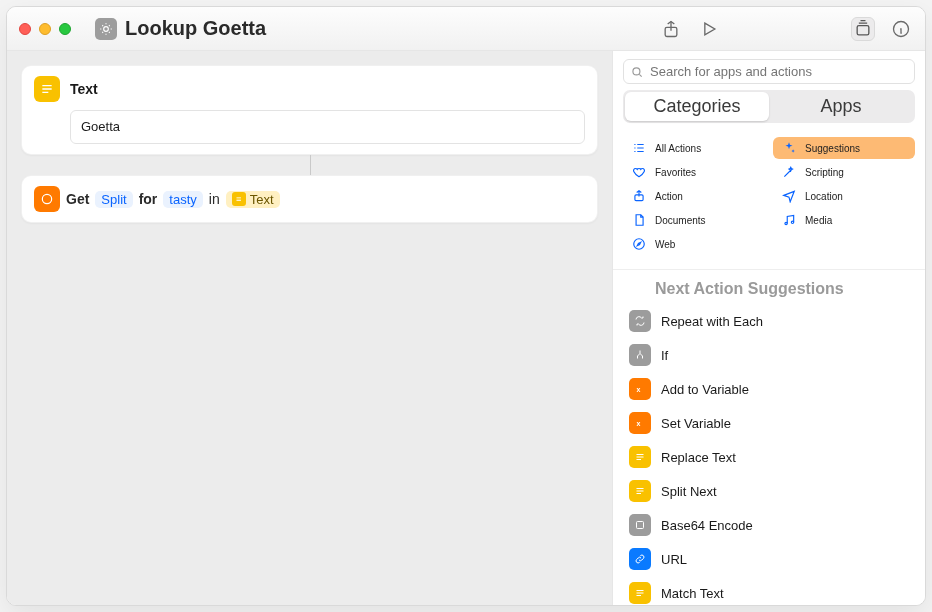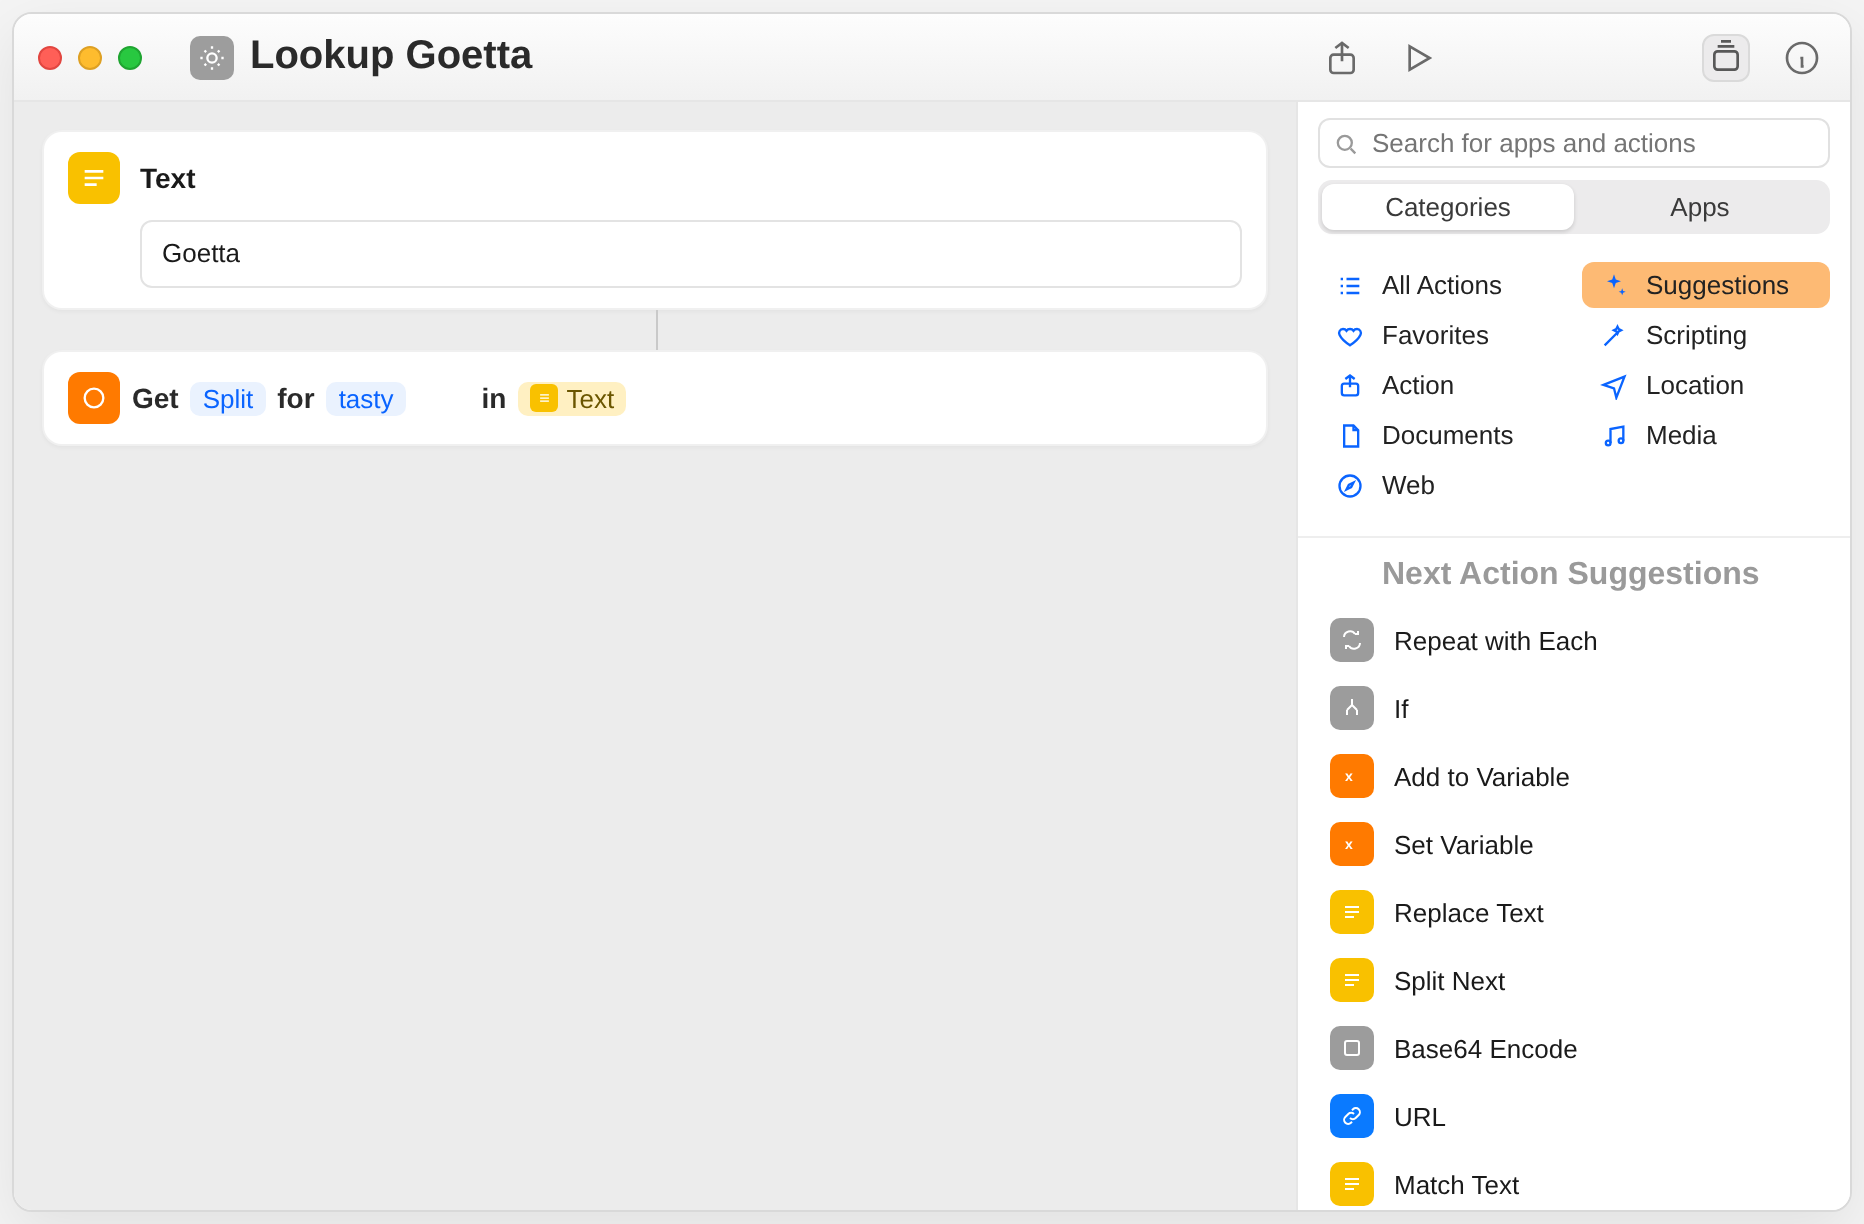--- a/index.html
+++ b/index.html
@@ -115,7 +115,7 @@
 
   
   .sidebar {
-    width:276px;
+    width:312px;
     display:flex;
     flex-direction:column;
     background:#fff;

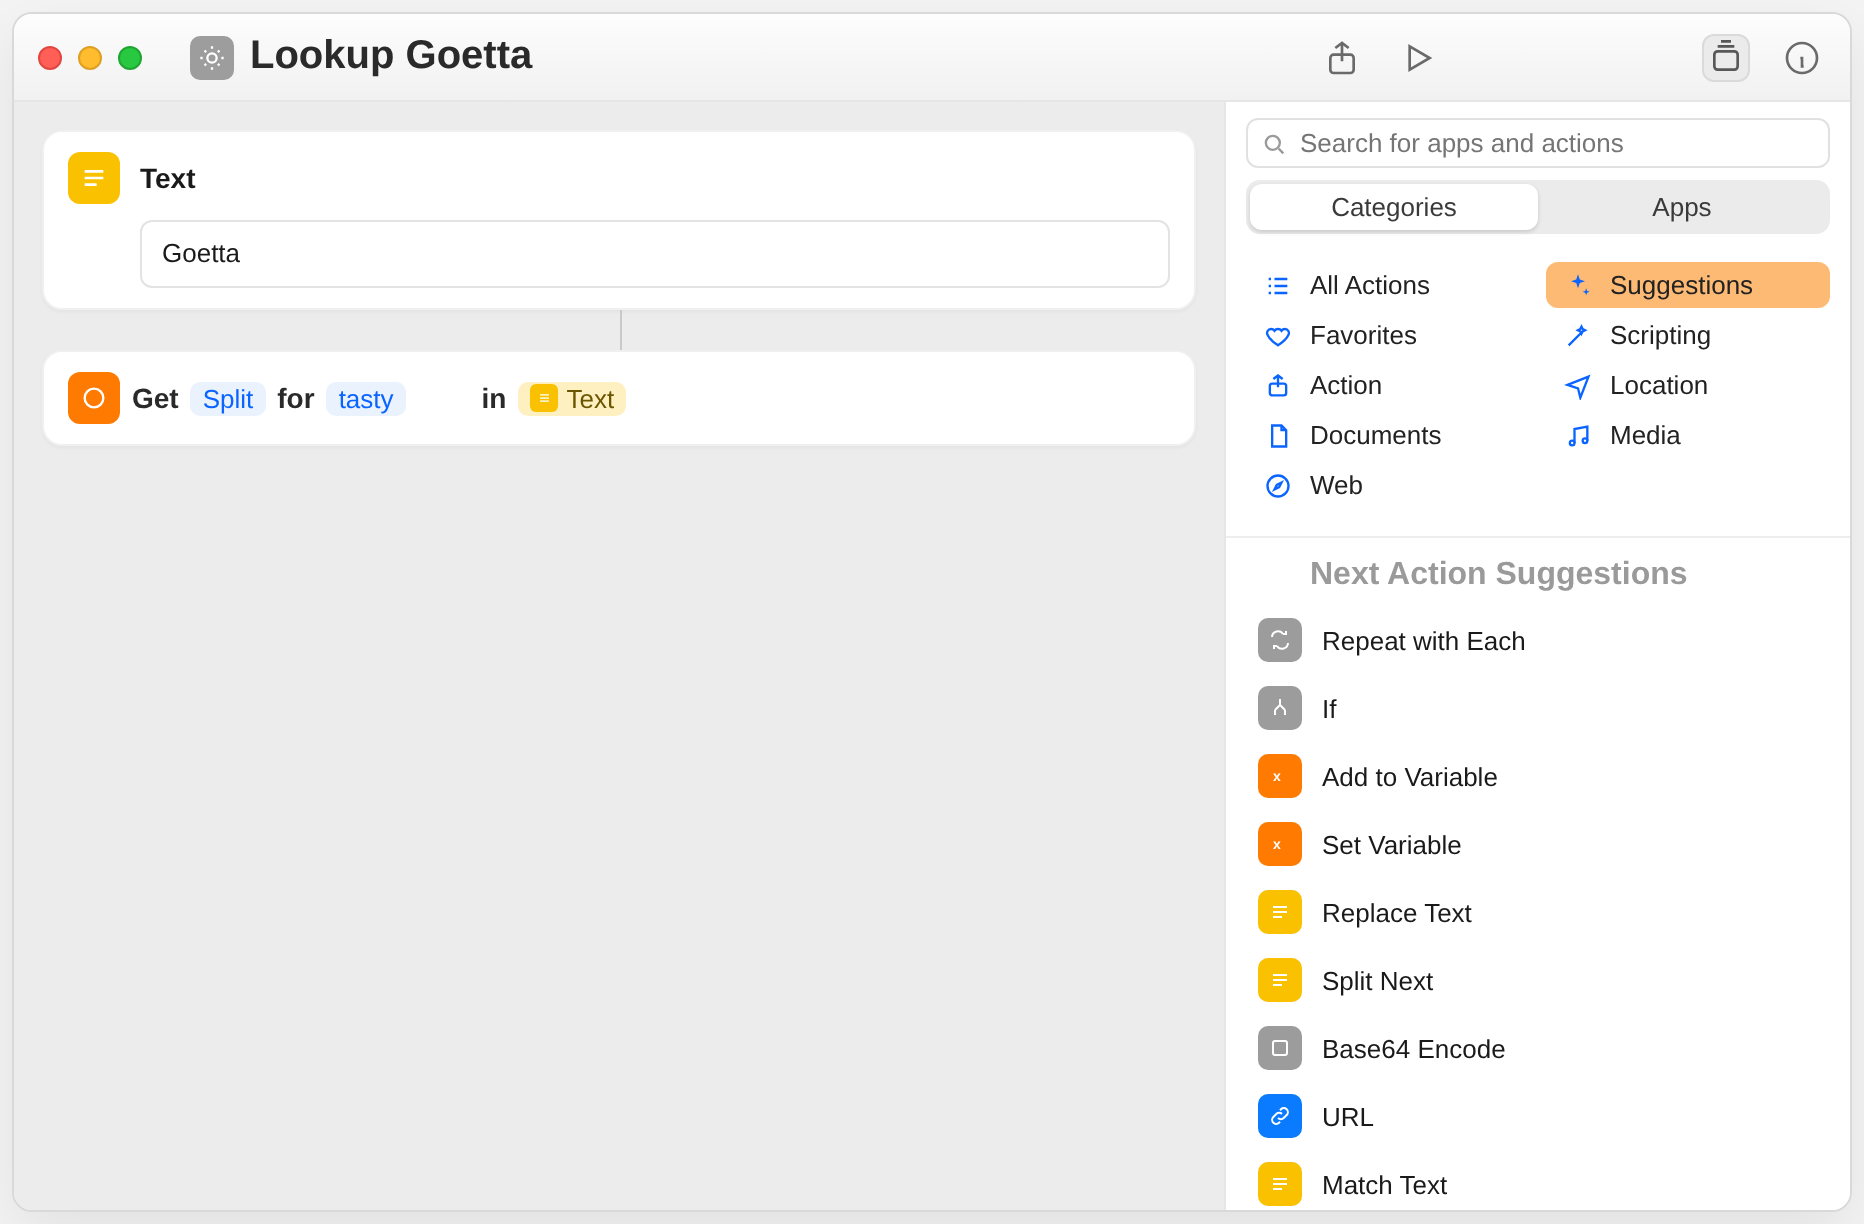--- a/index.html
+++ b/index.html
@@ -143,7 +143,7 @@
   .segmented .seg {
     flex:1;
     text-align:center;
-    font-size:13px;
+    font-size:18px;
     padding:4px 0;
     border-radius:6px;
     color:#3a3a3a;

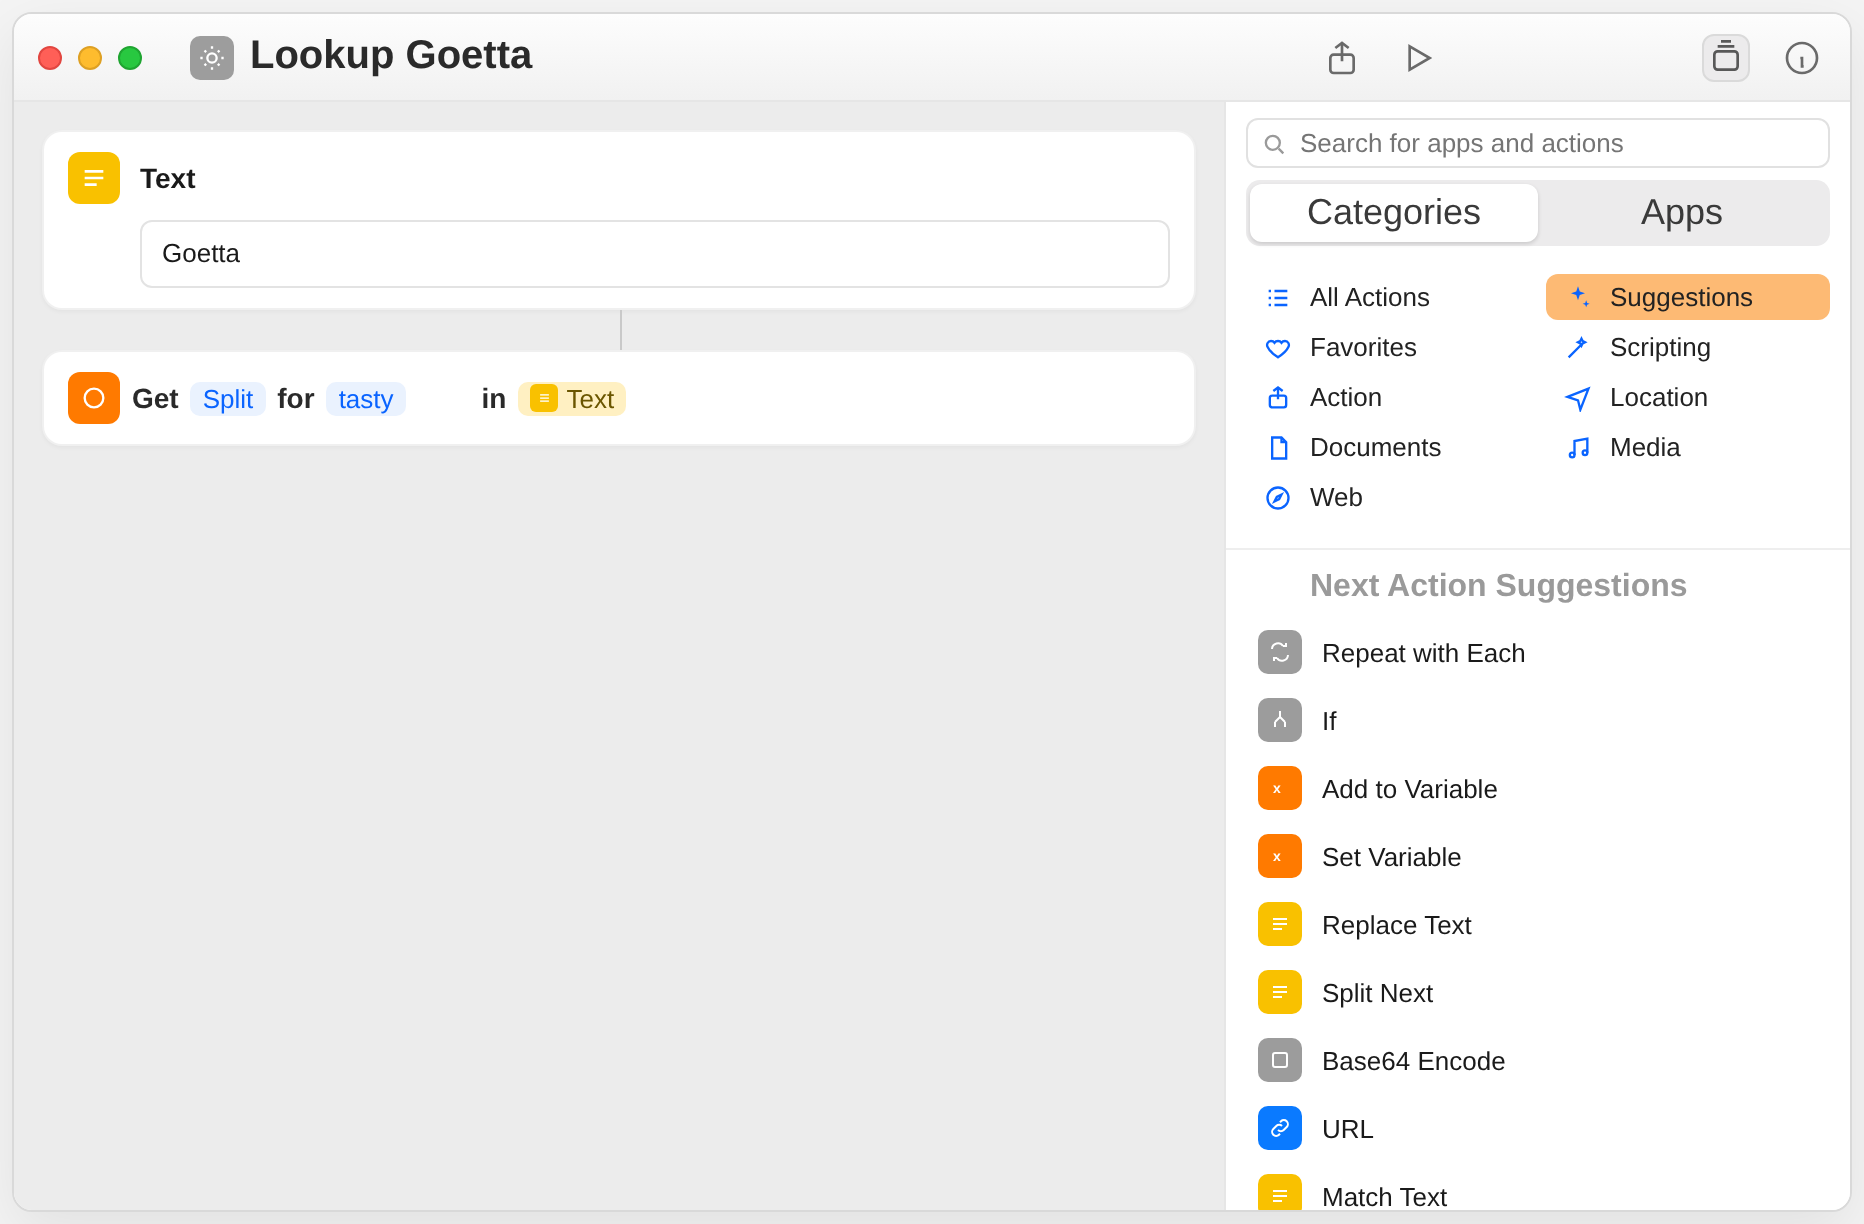--- a/index.html
+++ b/index.html
@@ -164,7 +164,7 @@
     display:flex; align-items:center; gap:8px;
     padding:4px 8px;
     border-radius:6px;
-    font-size:13px;
+    font-size:10px;
     color:#222;
   }
   .cat .ci { color:#0a64ff; width:16px; display:flex; justify-content:center;}

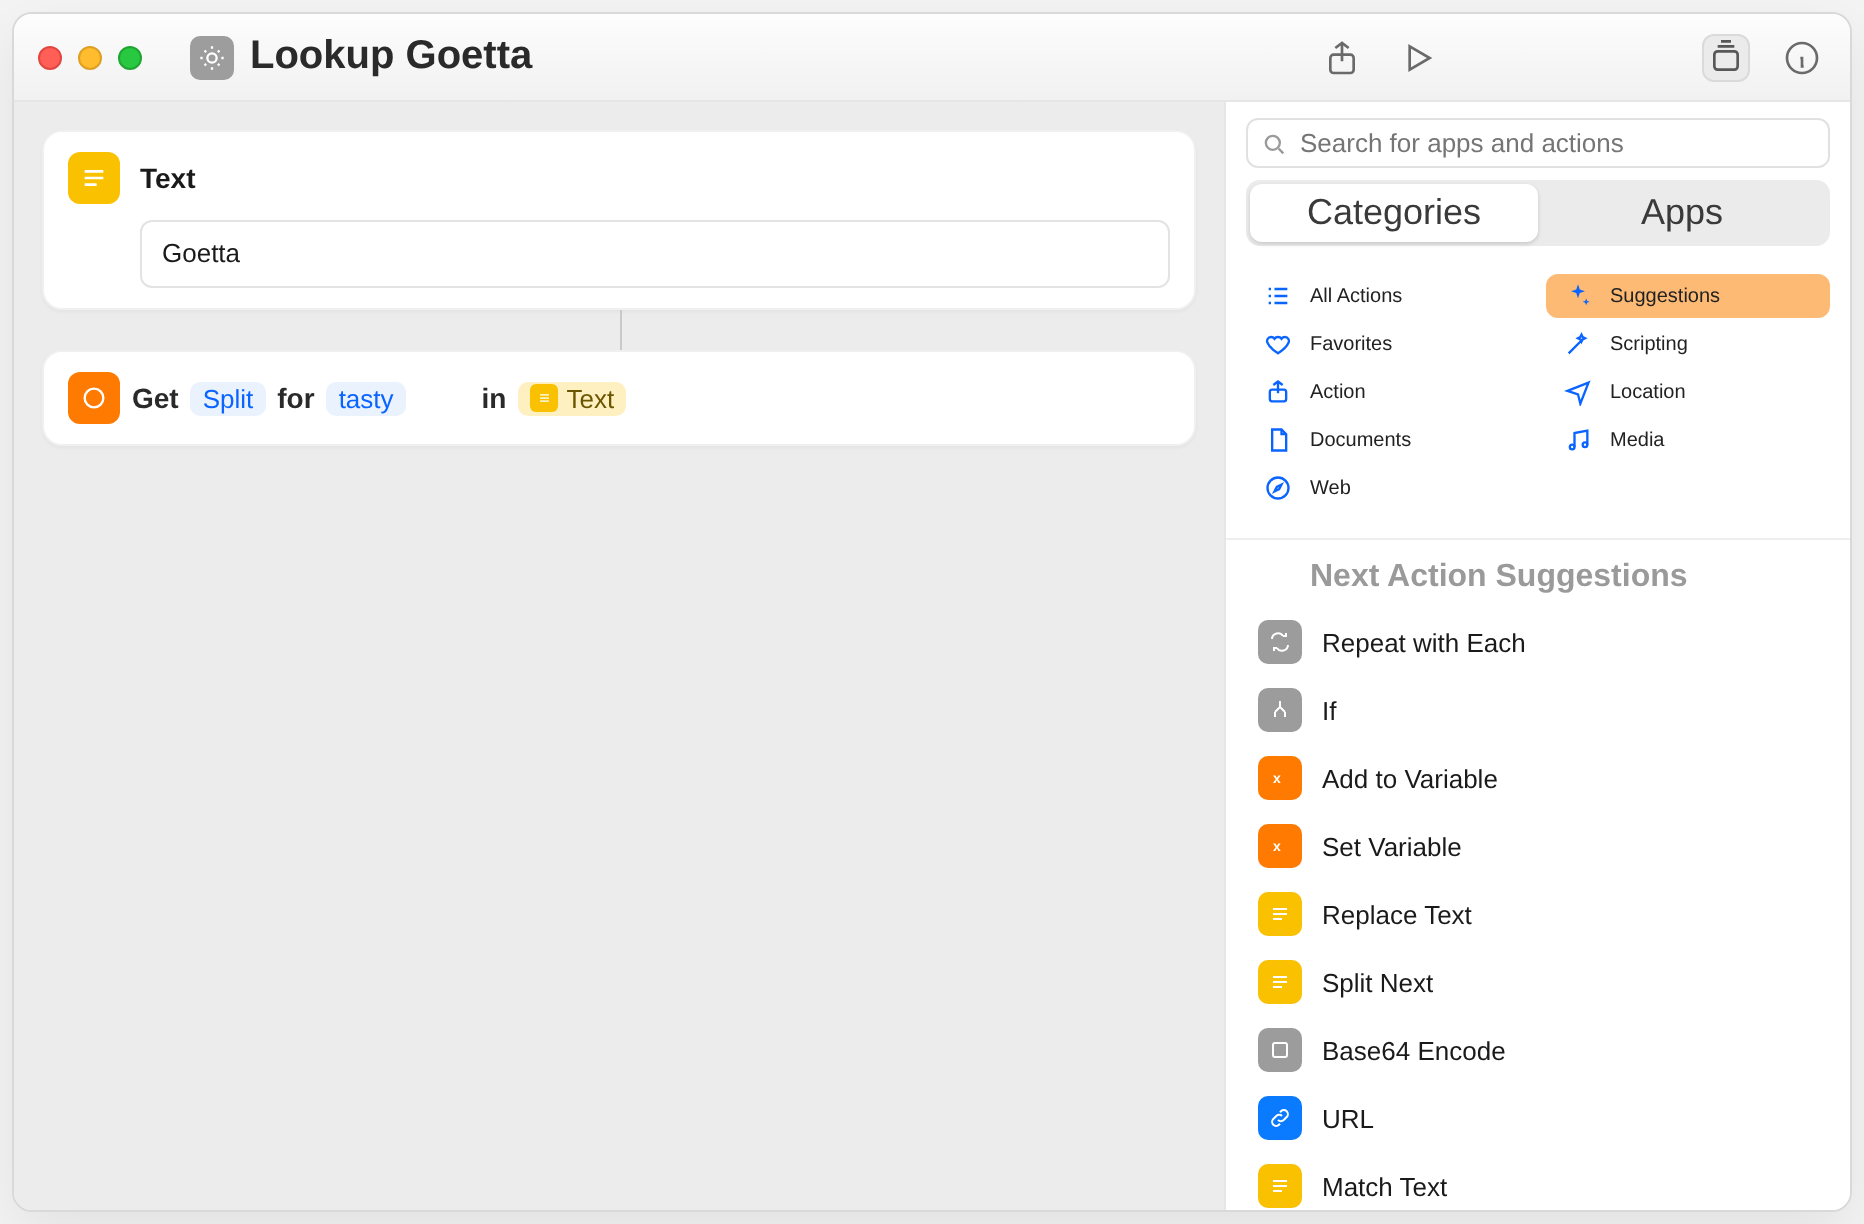--- a/index.html
+++ b/index.html
@@ -279,7 +279,7 @@
           <span class="token">Split</span>
           <span style="font-weight:600;">for</span>
           <span class="token">tasty</span>
-          <span style="font-weight:700;margin-left:32px;">in</span>
+          <span style="font-weight:400;">in</span>
           <span class="token var">
             <span class="mini">≡</span>
             <span>Text</span>

